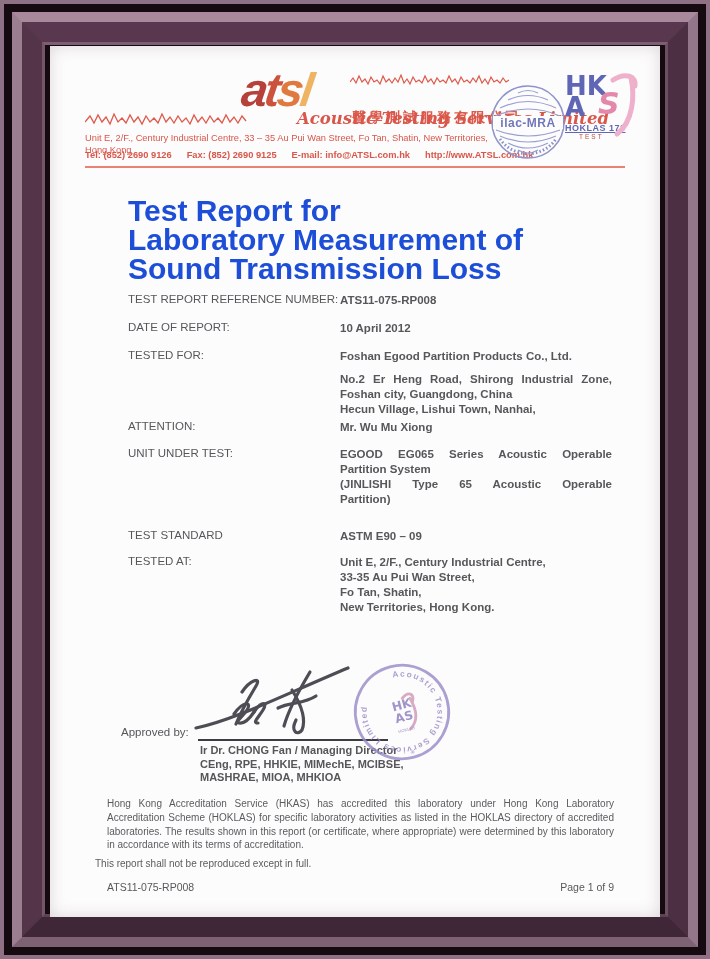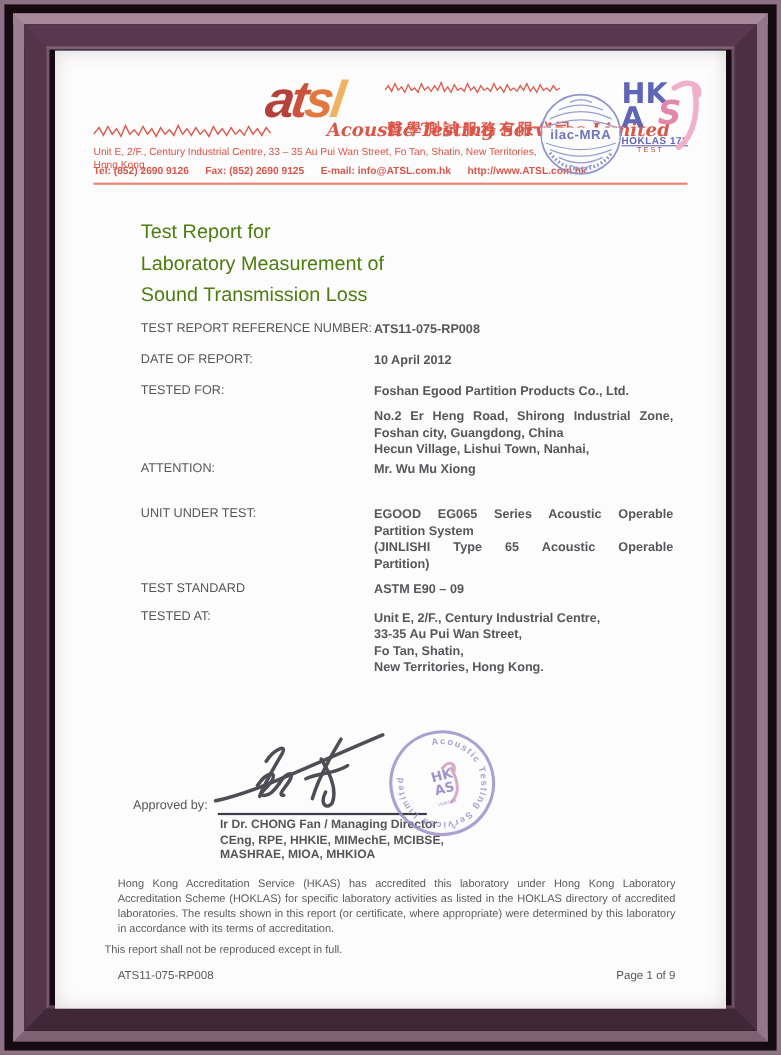--- a/index.html
+++ b/index.html
@@ -39,7 +39,7 @@
   .hoklas-test{font-size:6.5px;color:#b94c44;letter-spacing:2px;margin-left:14px}
 
   
-  .doc-title{left:78px;top:150px;font-size:18px;font-weight:normal;color:#4d7c0f;line-height:29px}
+  .doc-title{left:78px;top:150px;font-size:30px;font-weight:bold;color:#1d4ed8;line-height:29px}
 
   
   .row{left:78px;display:flex}

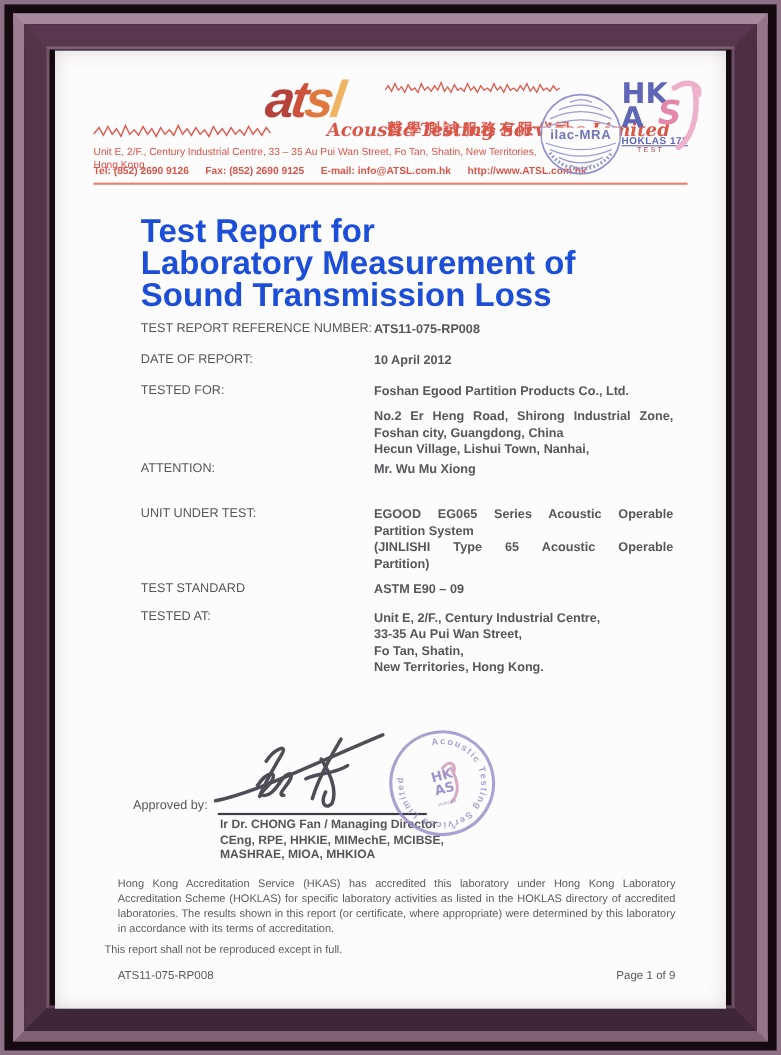--- a/index.html
+++ b/index.html
@@ -156,7 +156,7 @@
         <div class="vline">Mr. Wu Mu Xiong</div>
       </div>
   </div>
-  <div class="abs row" style="top:415px">
+  <div class="abs row" style="top:401px">
     <div class="lbl">UNIT UNDER TEST:</div>
     <div class="val">
       <div class="vline jl">EGOOD EG065 Series Acoustic Operable</div>

